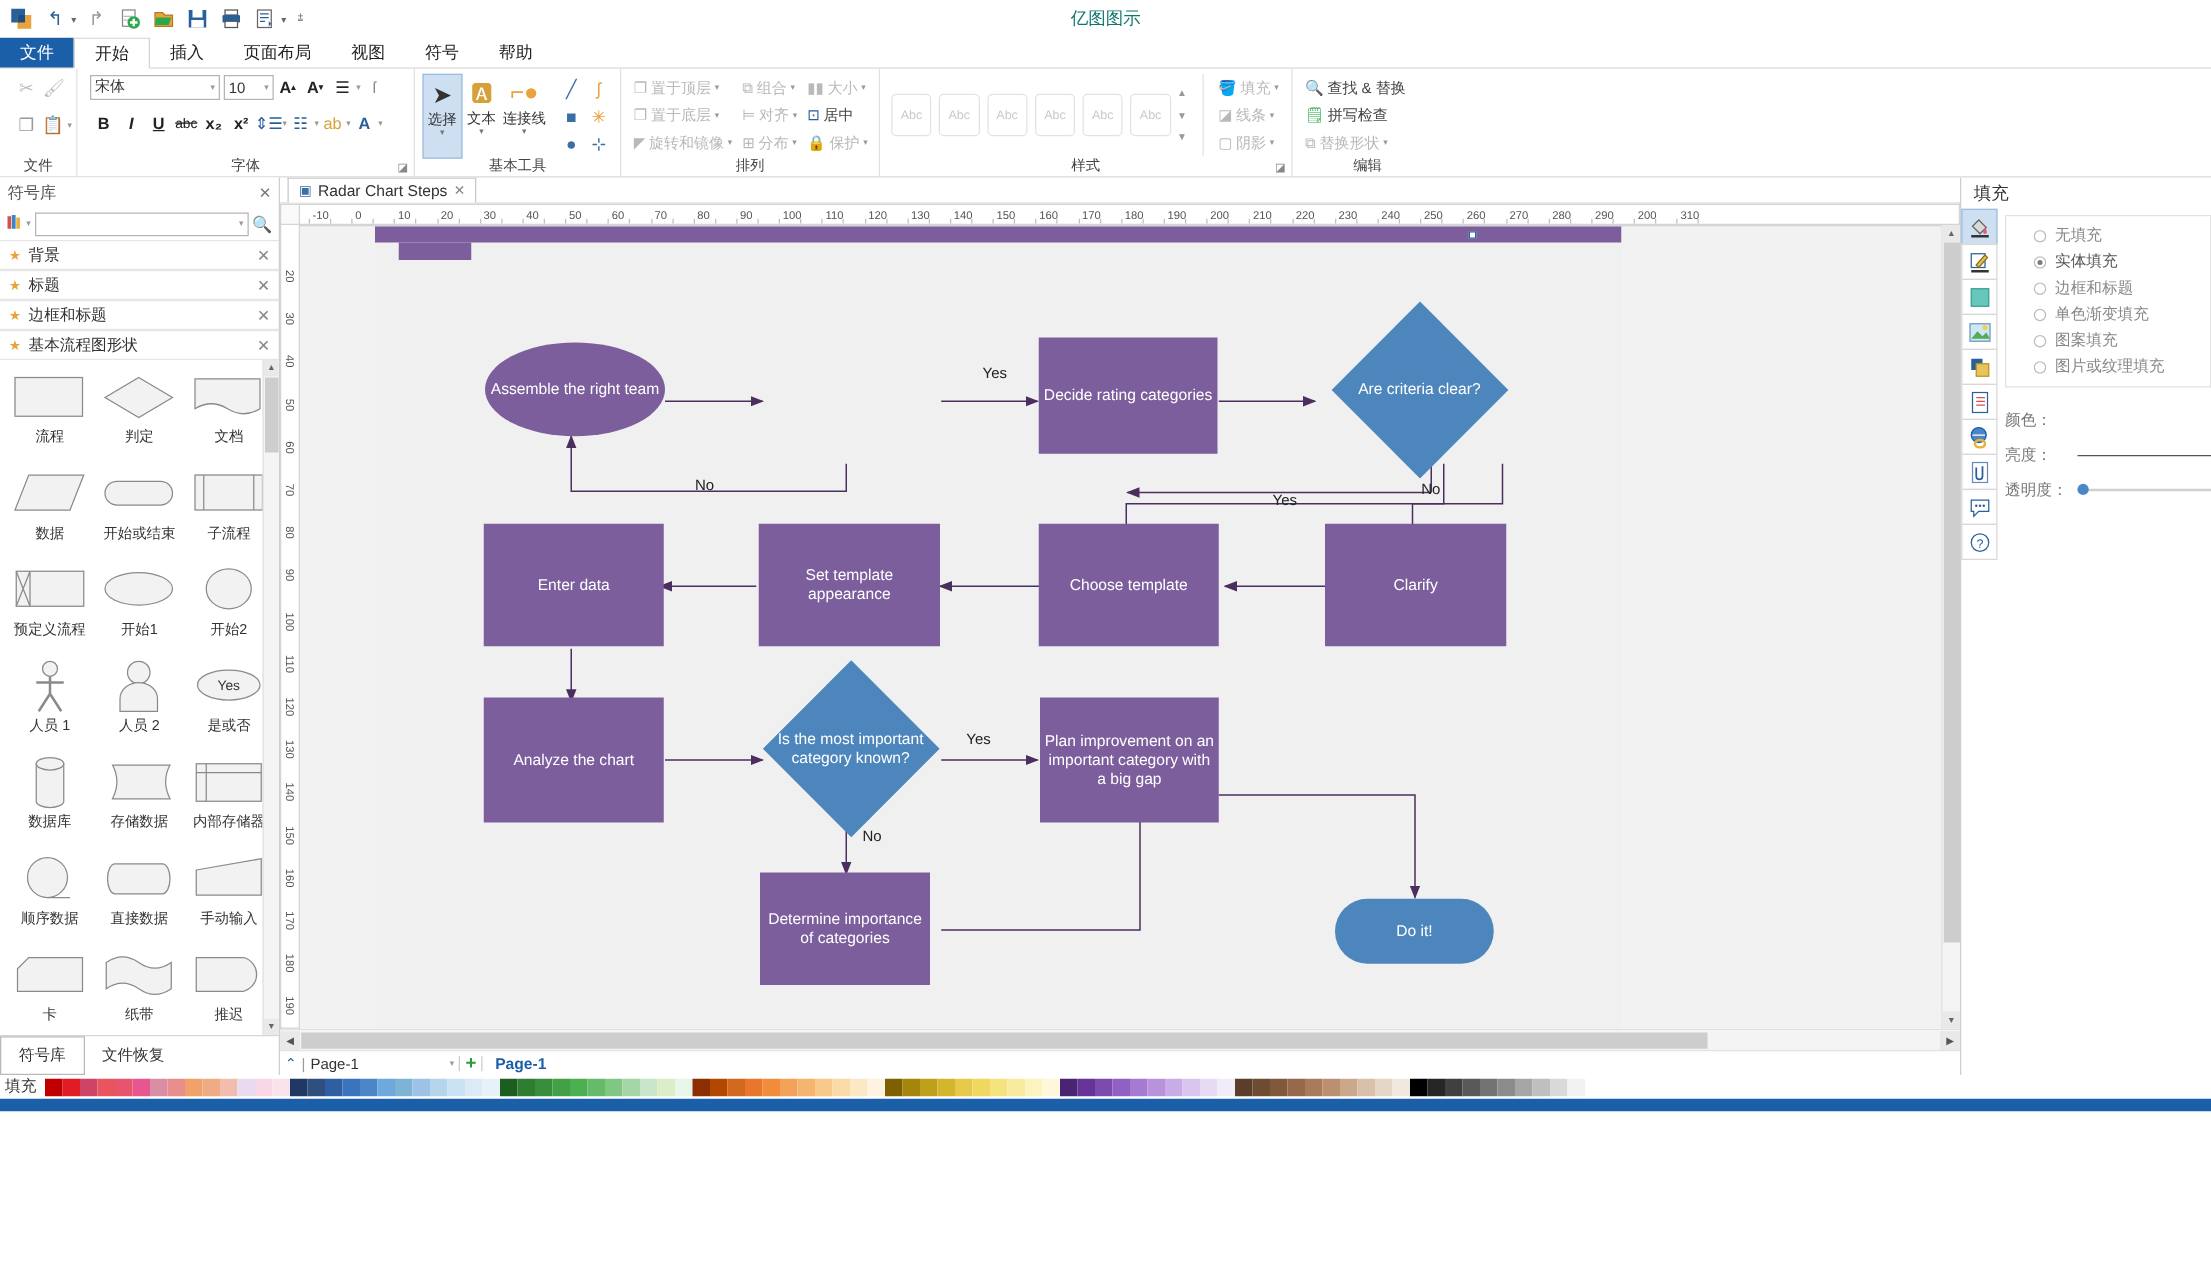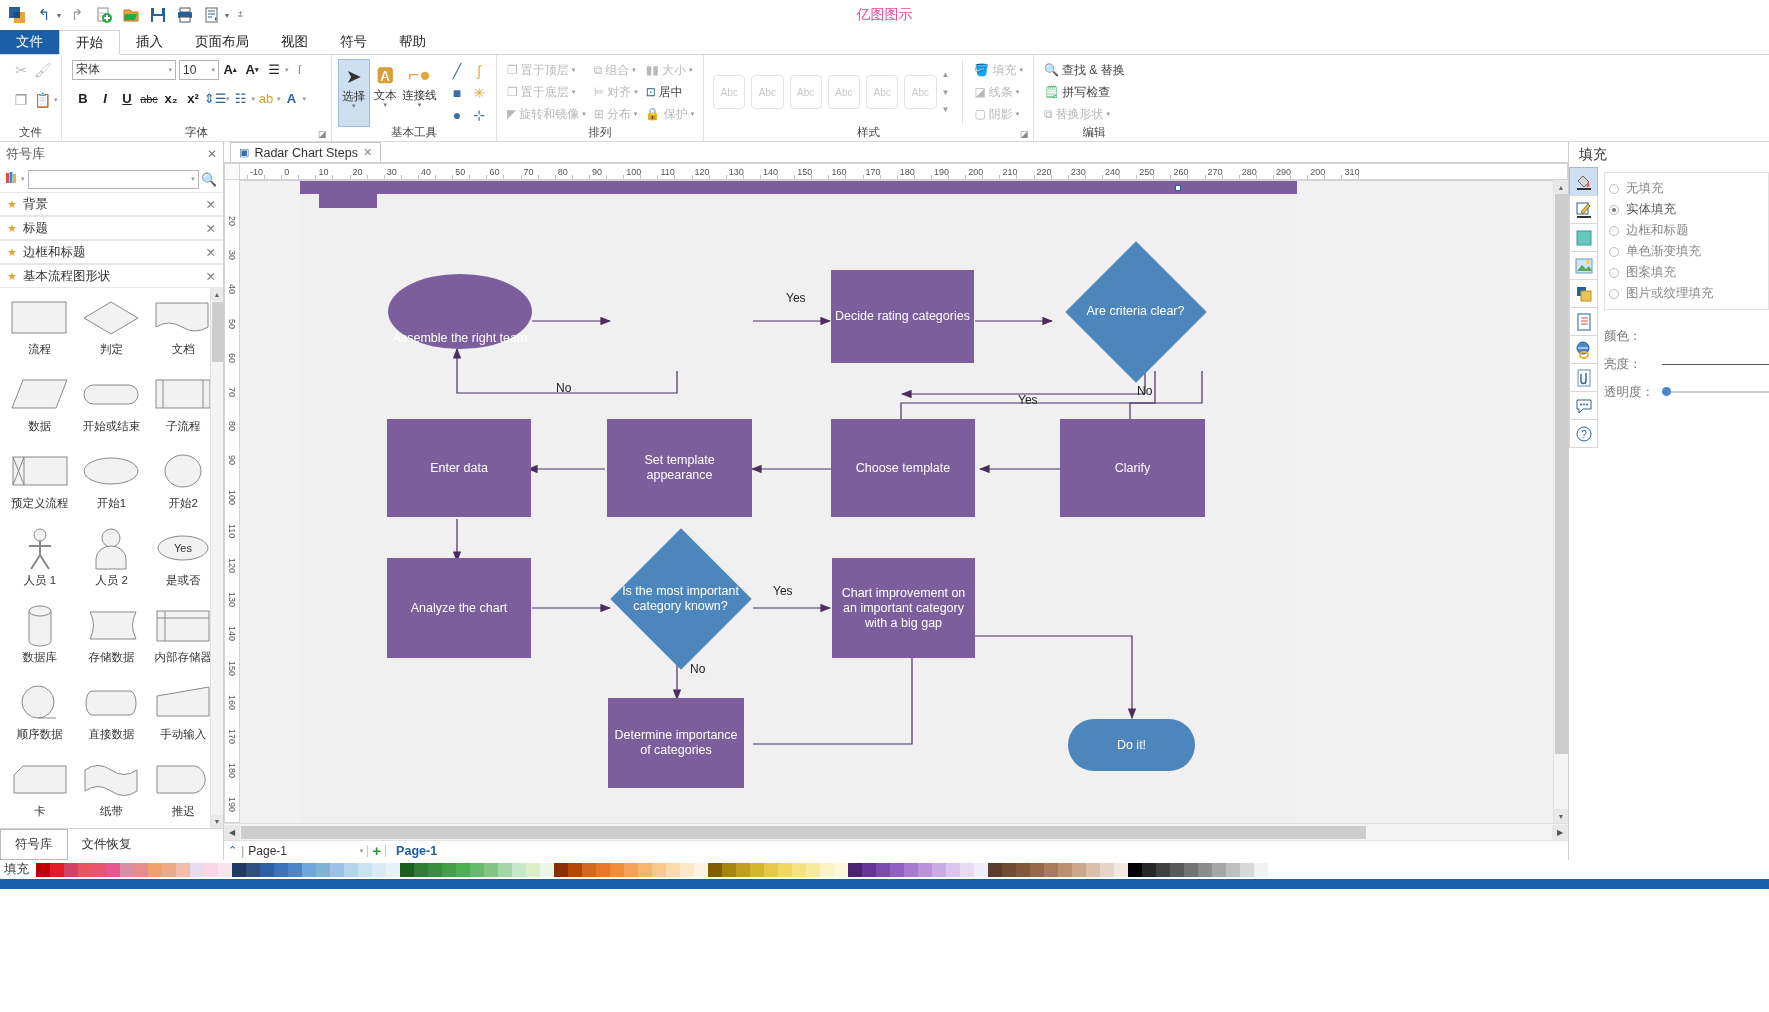--- a/index.html
+++ b/index.html
@@ -15,7 +15,7 @@
   .qat { height:30px; display:flex; align-items:center; padding:0 6px; gap:5px; background:#fff; position:relative; }
   .qat .qicon { width:22px; height:22px; display:flex; align-items:center; justify-content:center; font-size:15px; cursor:pointer; }
   .qat .sep-arrow { font-size:8px; color:#666; margin-left:-3px; }
-  .app-title { position:absolute; left:0; right:0; text-align:center; font-size:14px; color:#ec4899; pointer-events:none; }
+  .app-title { position:absolute; left:0; right:0; text-align:center; font-size:14px; color:#0f766e; pointer-events:none; }
 
   
   .menubar { height:25px; display:flex; align-items:stretch; background:#fff; border-bottom:1px solid #d4d4d4; }

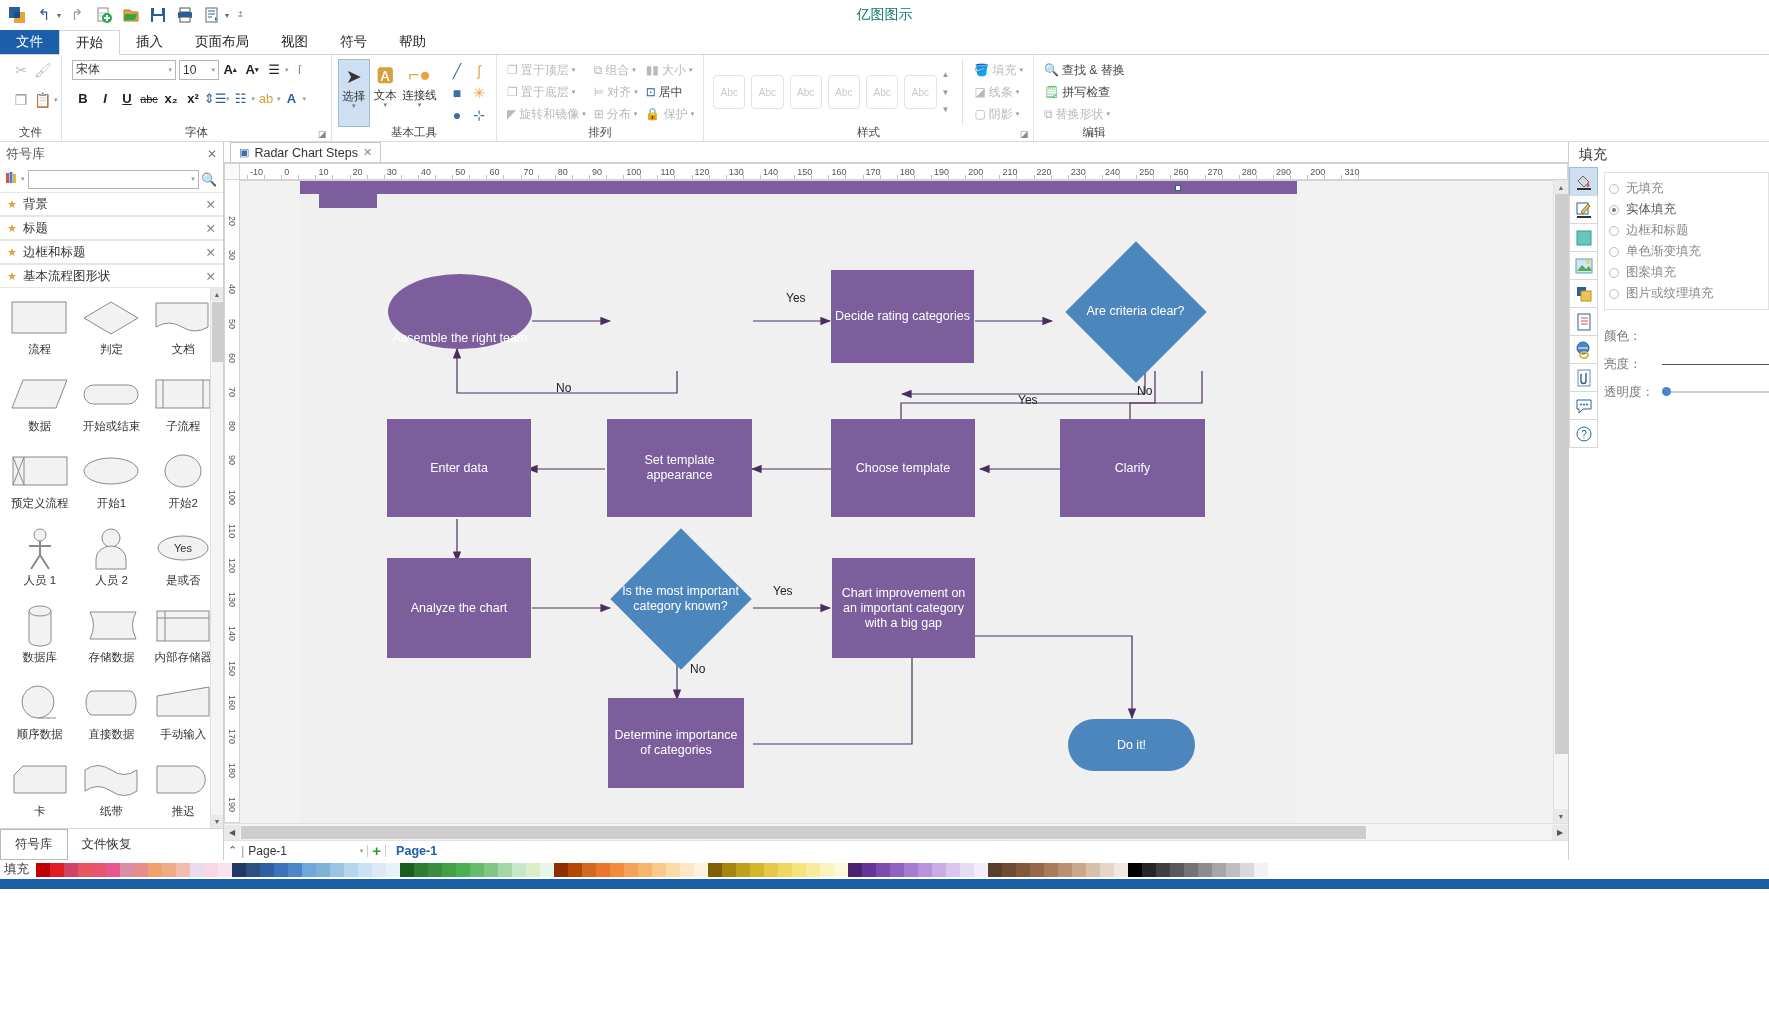--- a/index.html
+++ b/index.html
@@ -141,7 +141,7 @@
   .fp-rail .ritem { height:29px; border:1px solid #d8d8d8; margin:-1px 0 0 0; display:flex; align-items:center; justify-content:center; font-size:14px; cursor:pointer; background:#fff; }
   .fp-rail .ritem.sel { background:#cddff0; border-color:#9dbde0; }
   .fp-content { flex:1; padding:4px 0 0 6px; }
-  .radio-group { border:1px solid #e2e2e2; padding:5px 4px; }
+  .radio-group { border:1px solid #e2e2e2; padding:5px 22px; }
   .radio-row { display:flex; align-items:center; gap:7px; height:21px; font-size:12.5px; color:#888; cursor:pointer; }
   .radio-row .rdo { width:10px; height:10px; border:1px solid #bdbdbd; border-radius:50%; background:#fff; position:relative; }
   .radio-row.on { color:#555; }

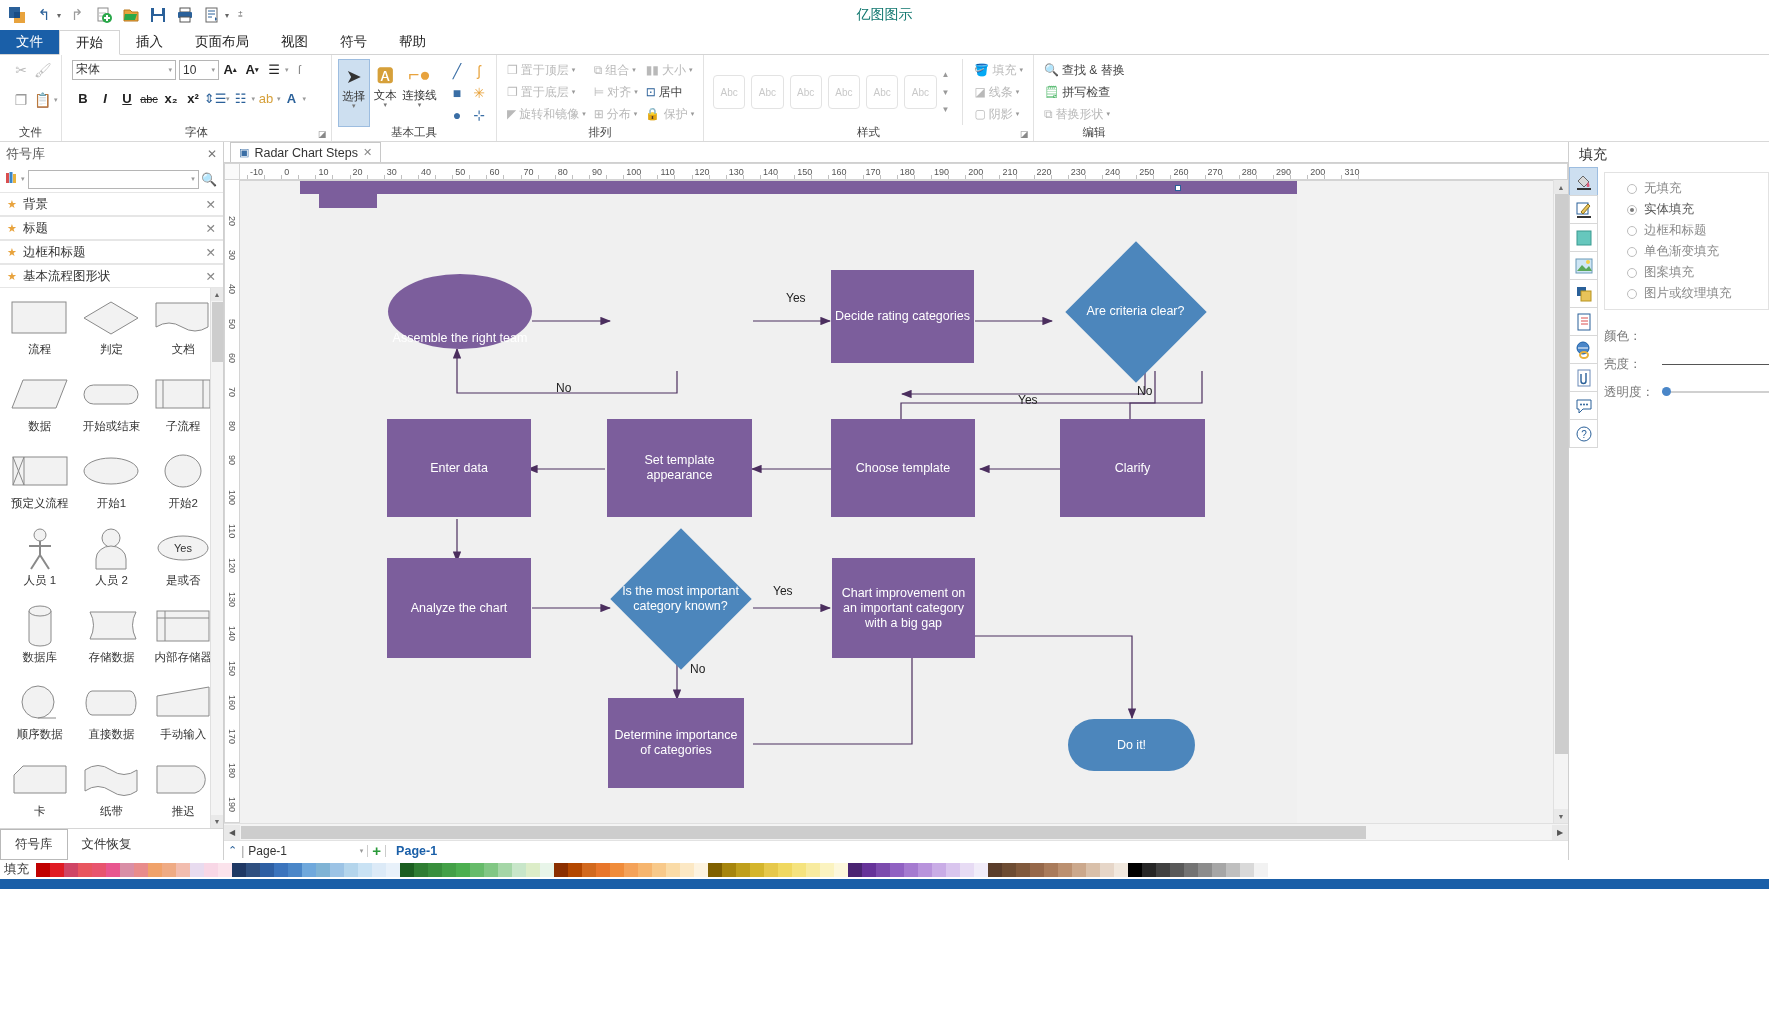--- a/index.html
+++ b/index.html
@@ -846,7 +846,7 @@
               </g>
             </svg>
 
-            <div class="node ell" style="left:88px;top:93px;width:144px;height:75px;align-items:flex-end;">
+            <div class="node ell" style="left:88px;top:93px;width:144px;height:75px;">
               <span>Assemble the right team</span>
             </div>
 

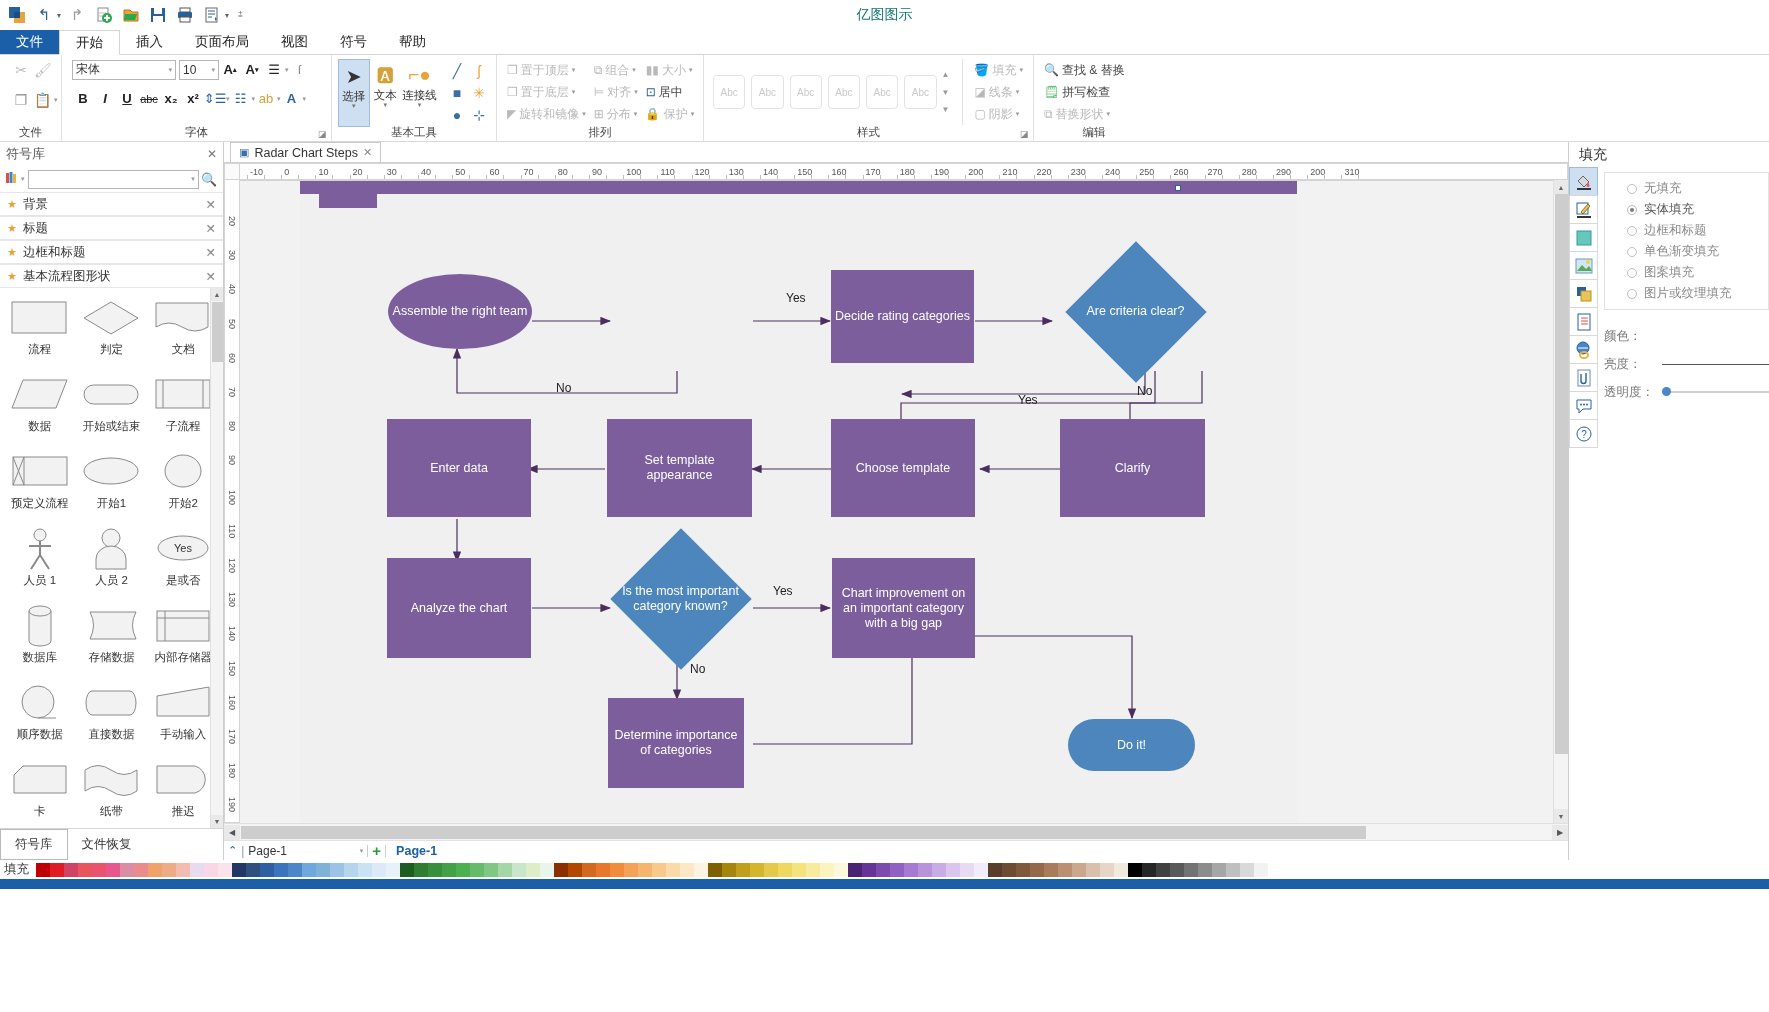--- a/index.html
+++ b/index.html
@@ -883,7 +883,7 @@
             </div>
 
             <div class="node rect" style="left:532px;top:377px;width:143px;height:100px;">
-              <span>Chart improvement on an important category with a big gap</span>
+              <span>Plan improvement on an important category with a big gap</span>
             </div>
 
             <div class="node rect" style="left:308px;top:517px;width:136px;height:90px;">

